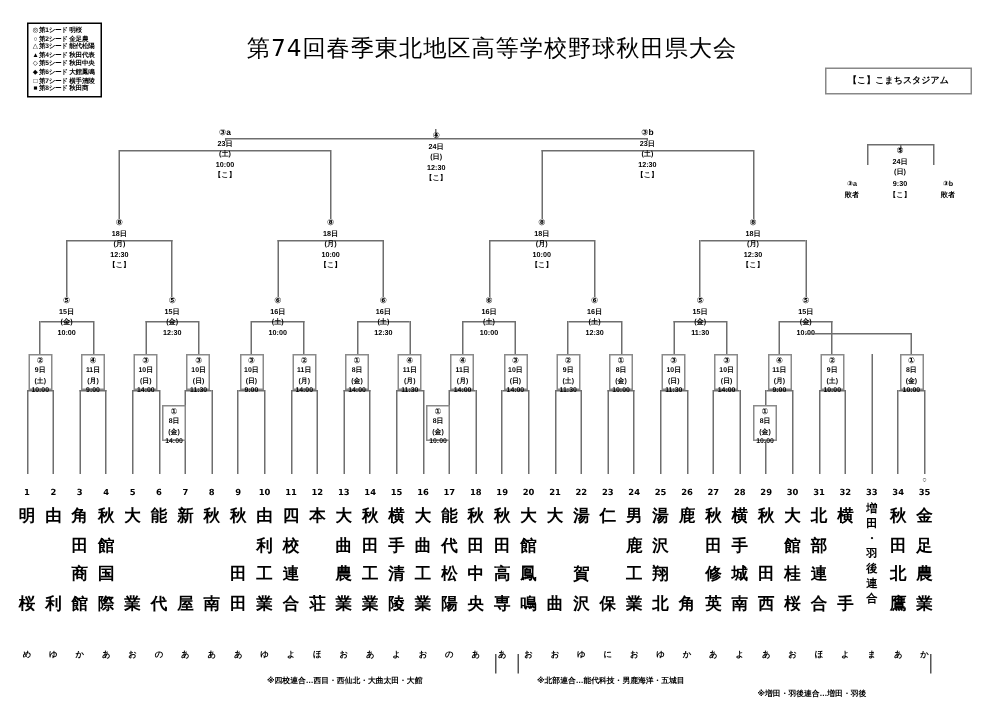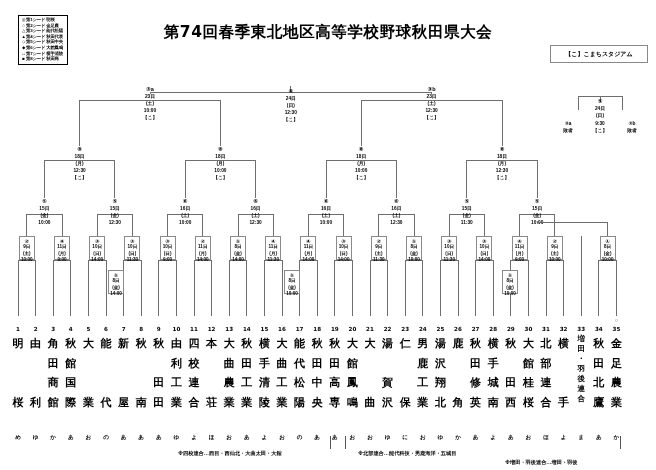--- a/index.html
+++ b/index.html
@@ -28,7 +28,7 @@
   
   #title{
     left:0;top:22px;width:656px;text-align:center;
-    font-size:15.5px;font-weight:bold;letter-spacing:0.6px;
+    font-size:15.5px;font-weight:normal;letter-spacing:0.6px;
     font-family:"DejaVu Sans",sans-serif;
   }
 

